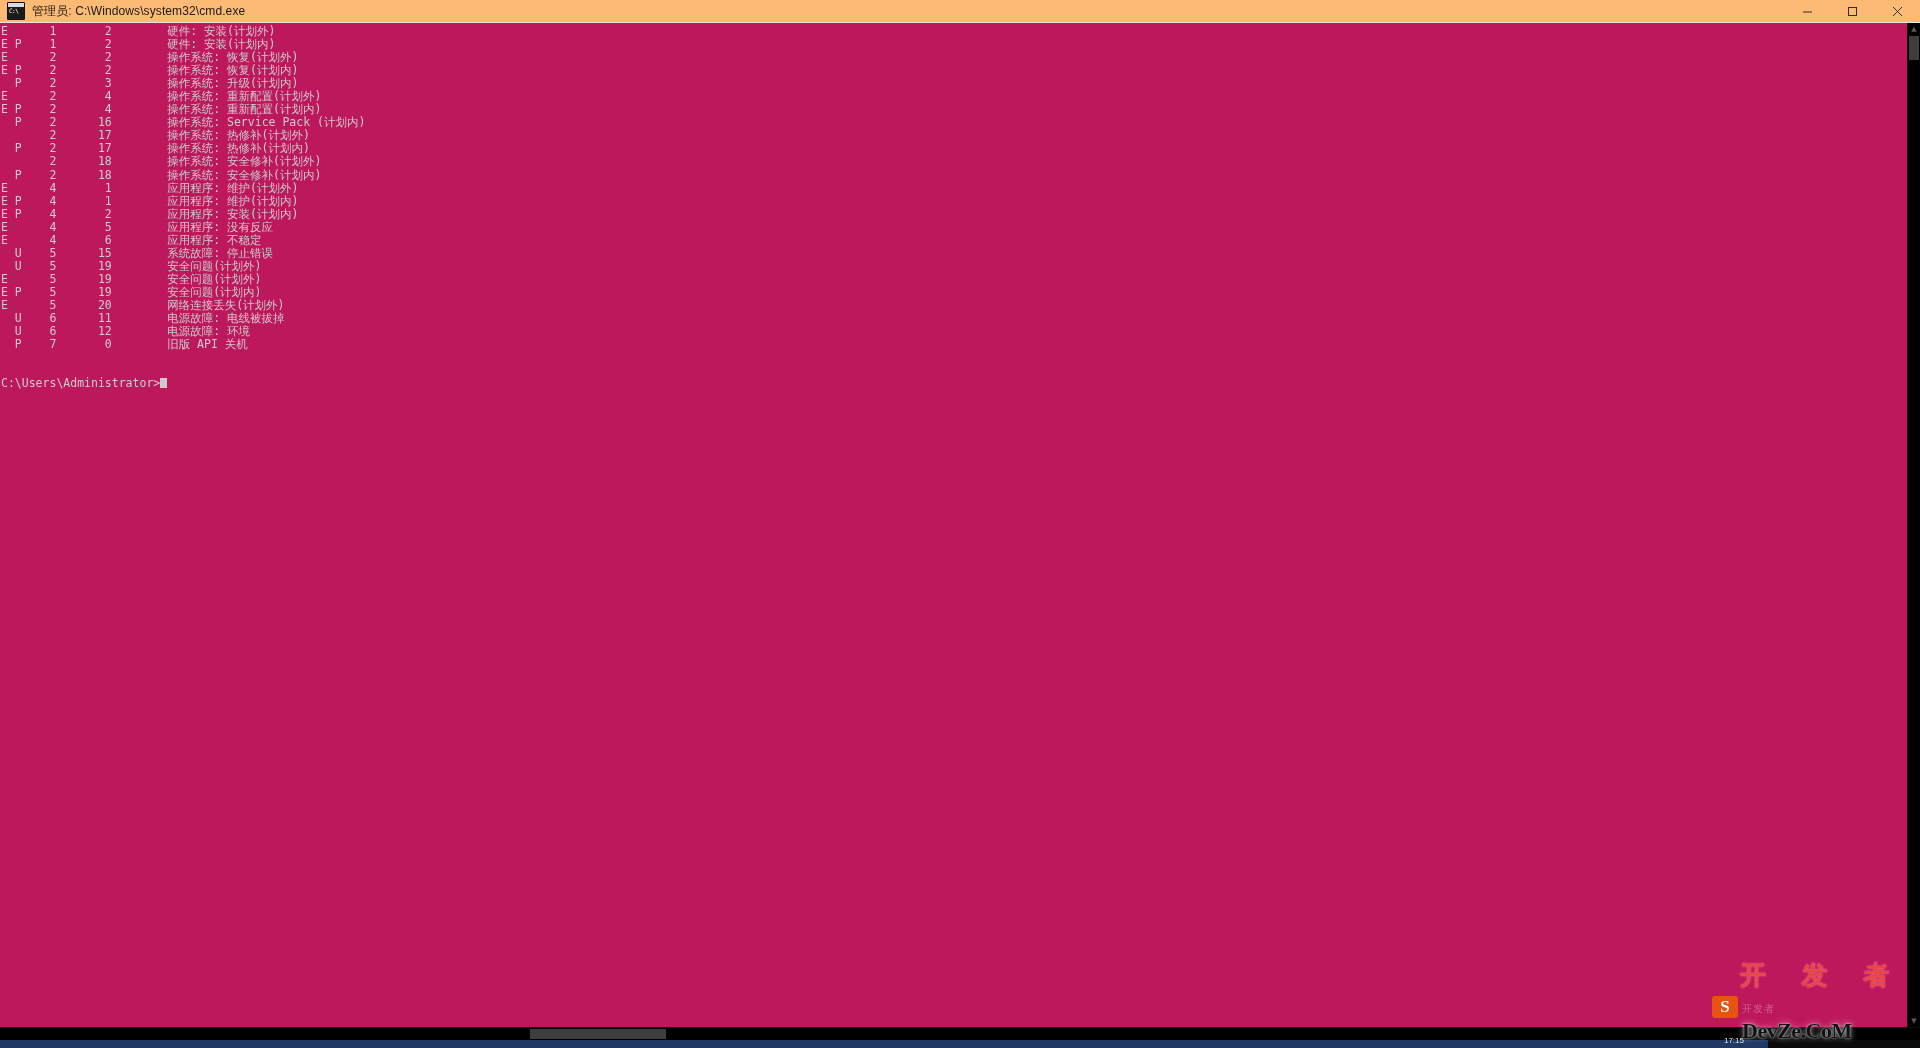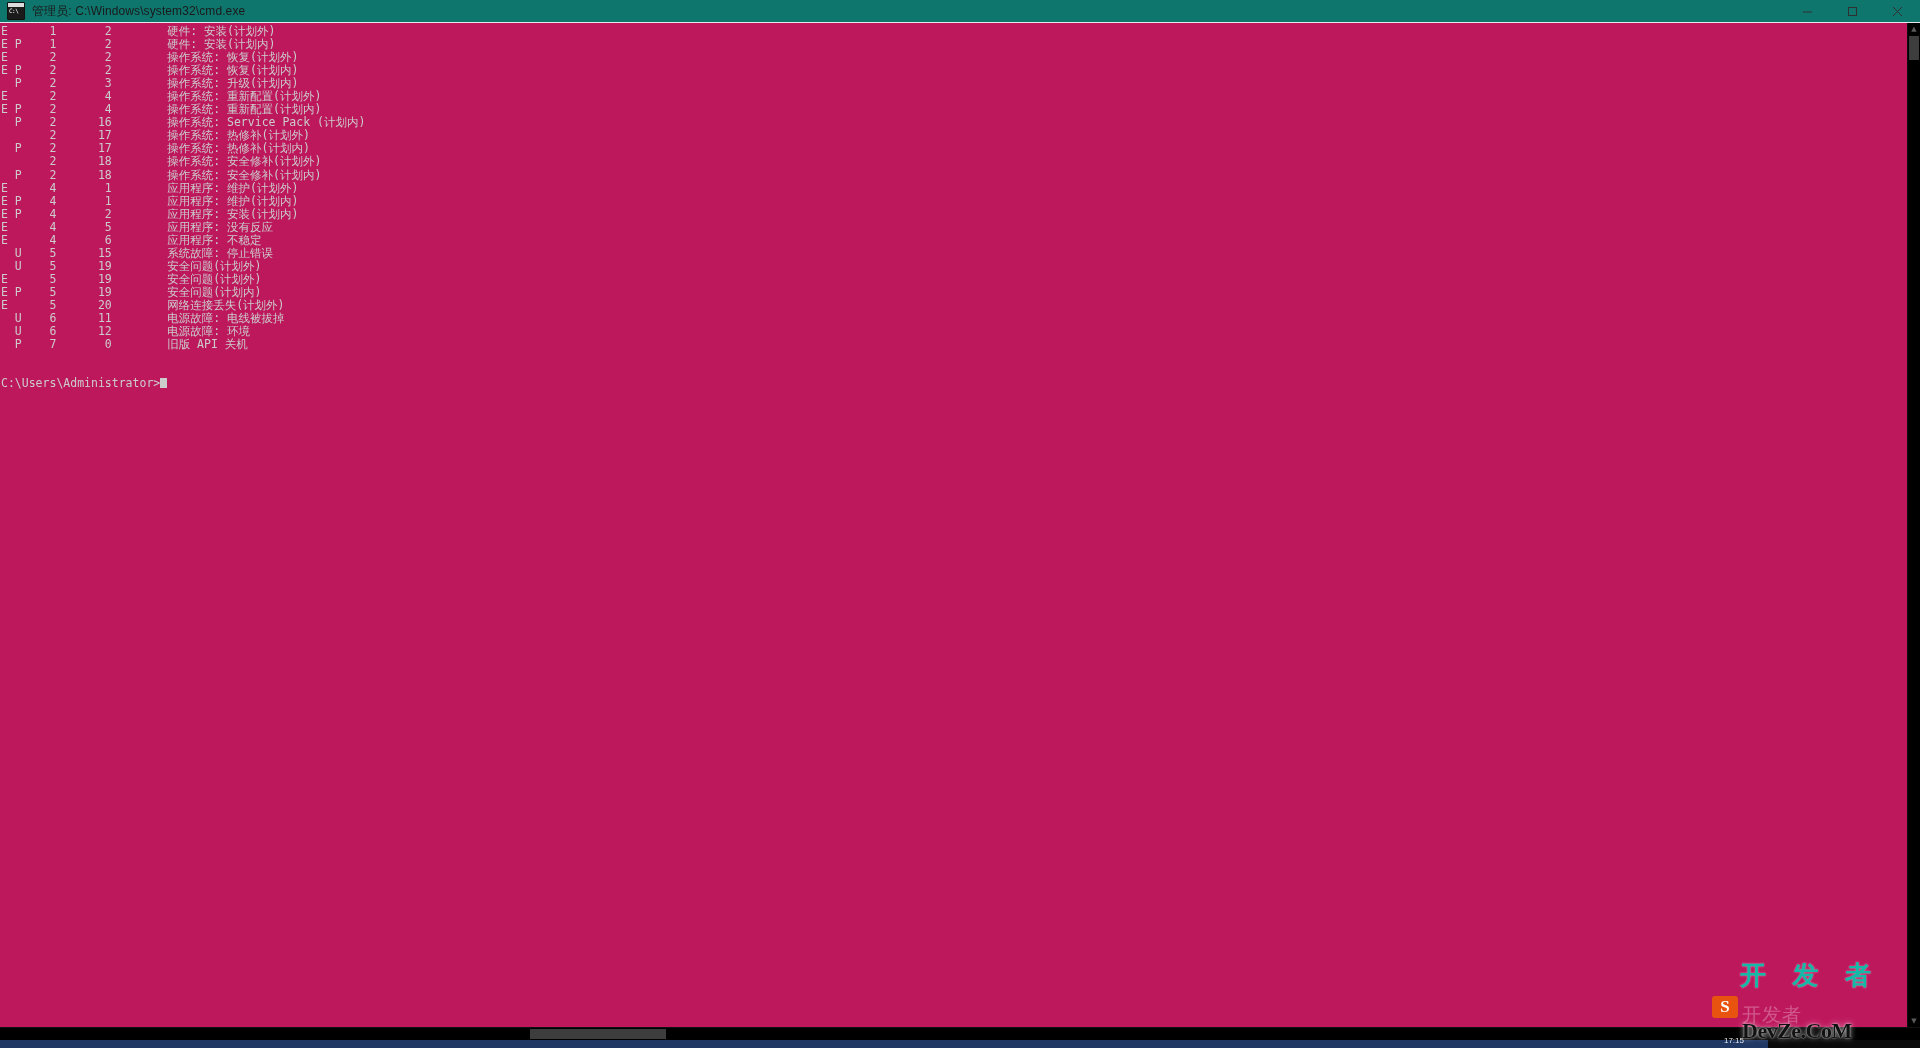--- a/index.html
+++ b/index.html
@@ -17,7 +17,7 @@
     background:#000;display:flex;flex-direction:column;
   }
   .titlebar{
-    height:22px;min-height:22px;background:#0f766e;
+    height:22px;min-height:22px;background:#fdba74;
     display:flex;align-items:center;
     border-bottom:1px solid #e6e6e6;
     font-family:"Liberation Sans","DejaVu Sans",sans-serif;

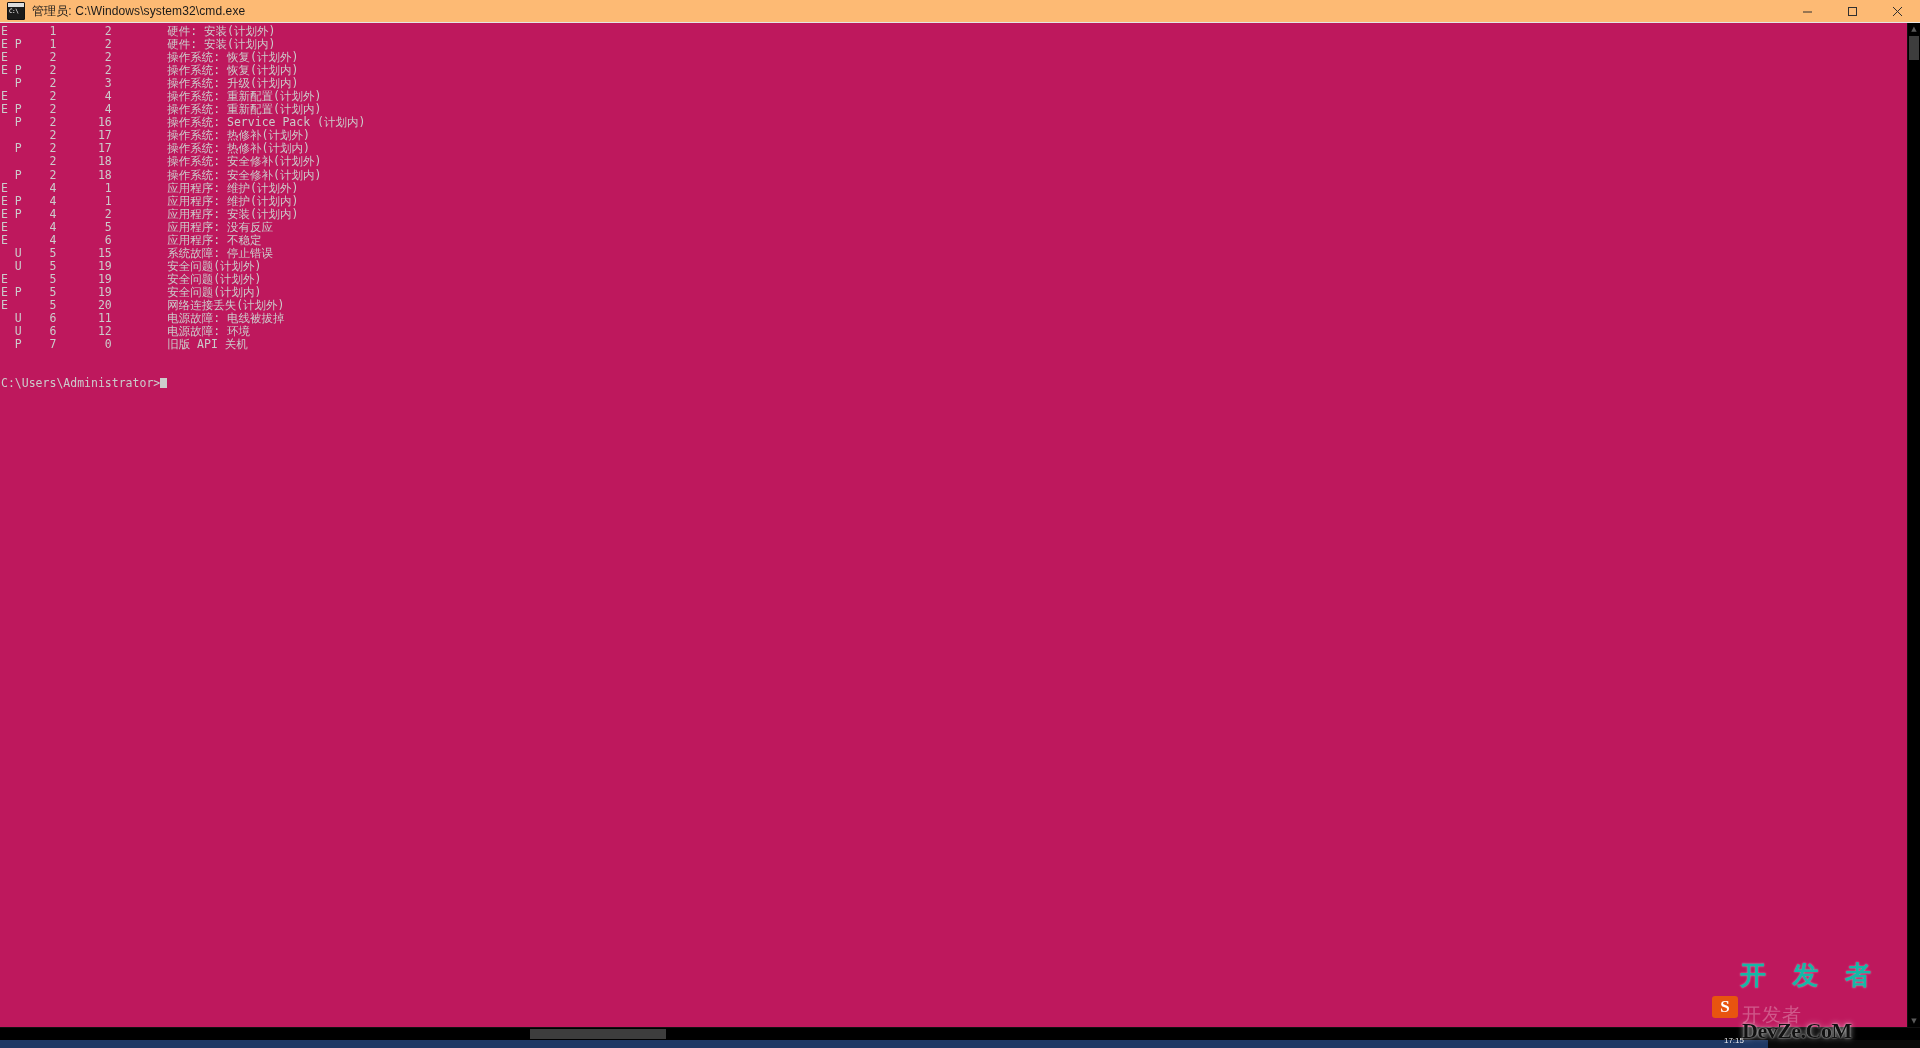--- a/index.html
+++ b/index.html
@@ -109,8 +109,8 @@
   }
   .wm-top{
     position:absolute;left:28px;top:0;
-    color:#14b8a6;font-size:26px;font-weight:bold;letter-spacing:10px;
-    font-family:Liberation Serif, serif;
+    color:#ef4444;font-size:26px;font-weight:bold;letter-spacing:10px;
+    font-family:Liberation Mono, monospace;
     text-shadow:0 0 2px rgba(255,255,255,.5);
   }
   .wm-bottom{

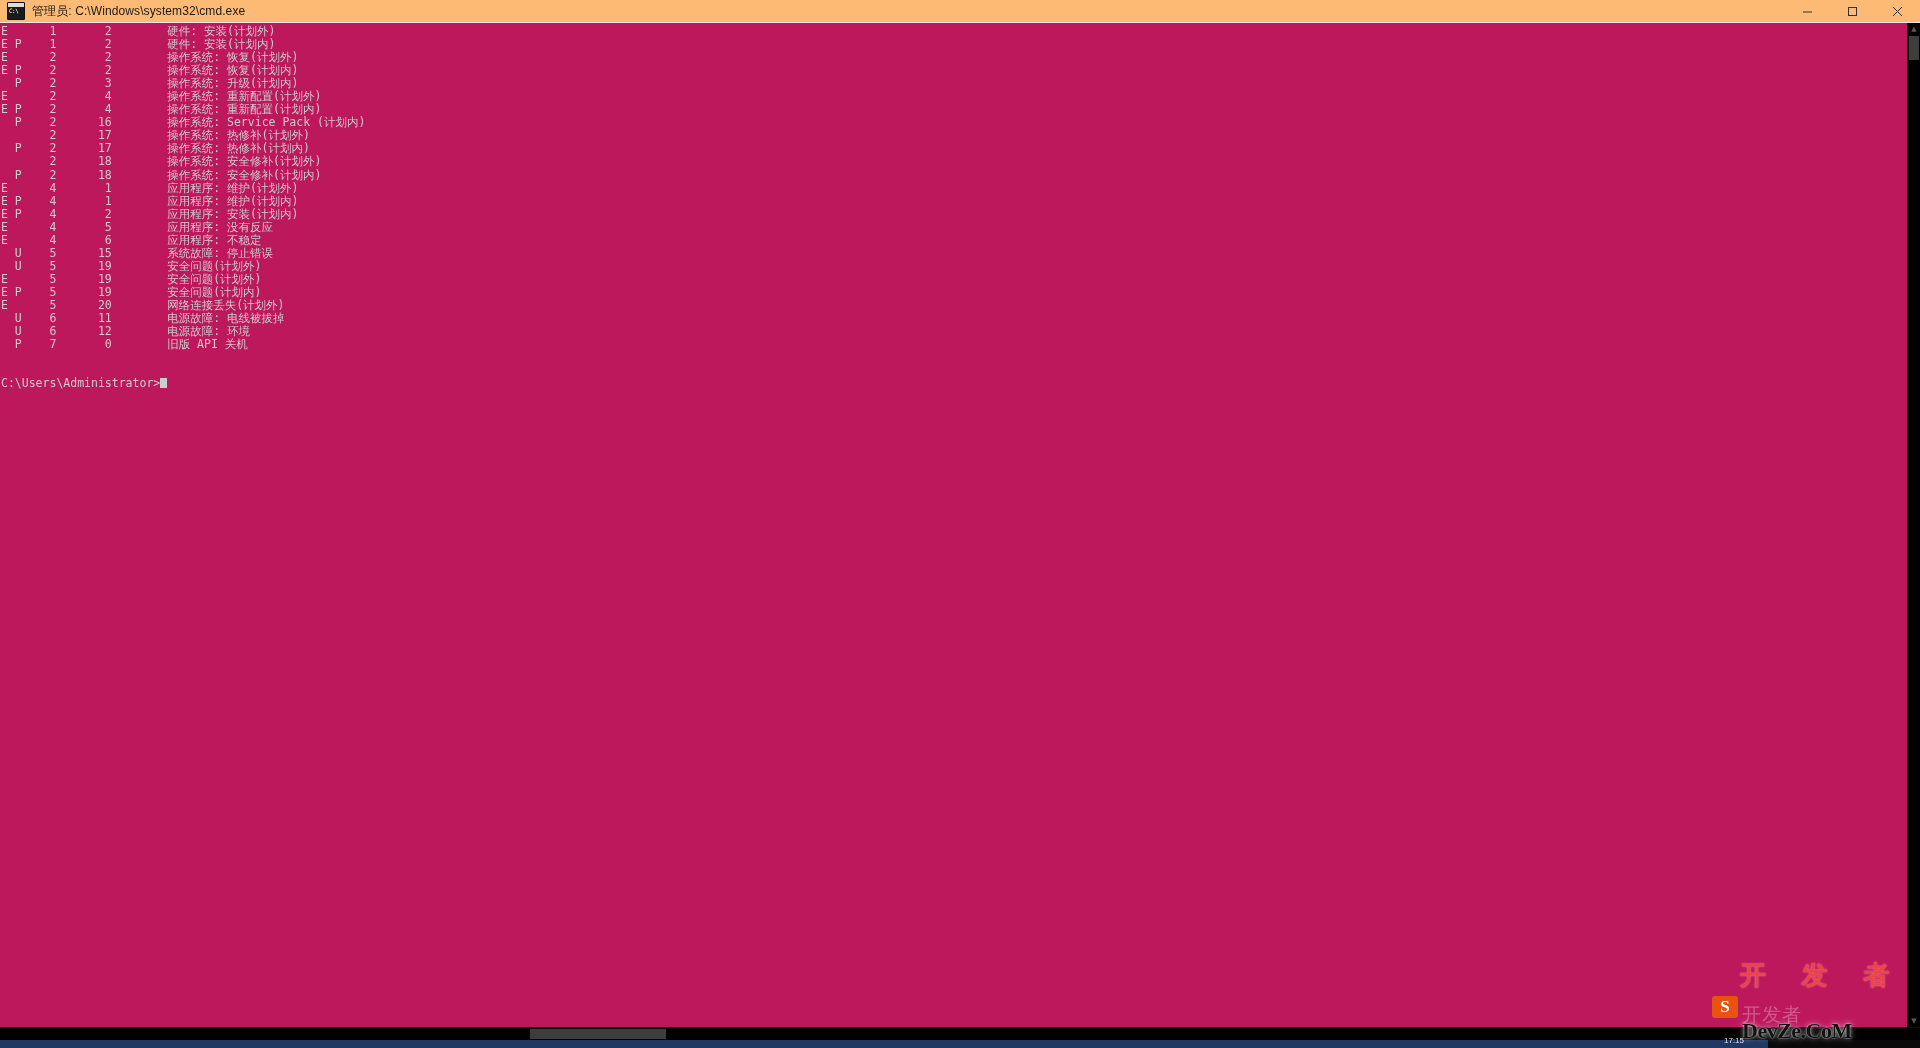--- a/index.html
+++ b/index.html
@@ -128,7 +128,7 @@
   }
   .wm-faint{
     position:absolute;left:30px;top:44px;
-    color:rgba(255,255,255,.28);font-size:19px;letter-spacing:1px;
+    color:rgba(255,255,255,.28);font-size:10px;letter-spacing:1px;
     font-family:"DejaVu Sans",sans-serif;
   }
 </style>

